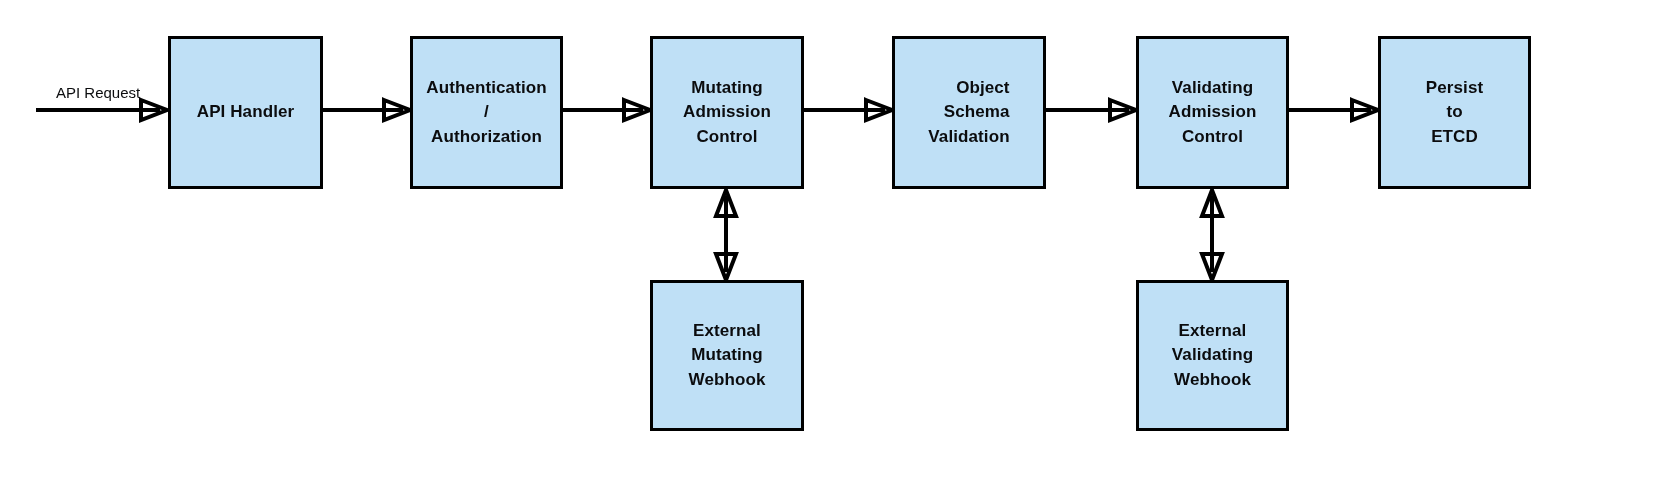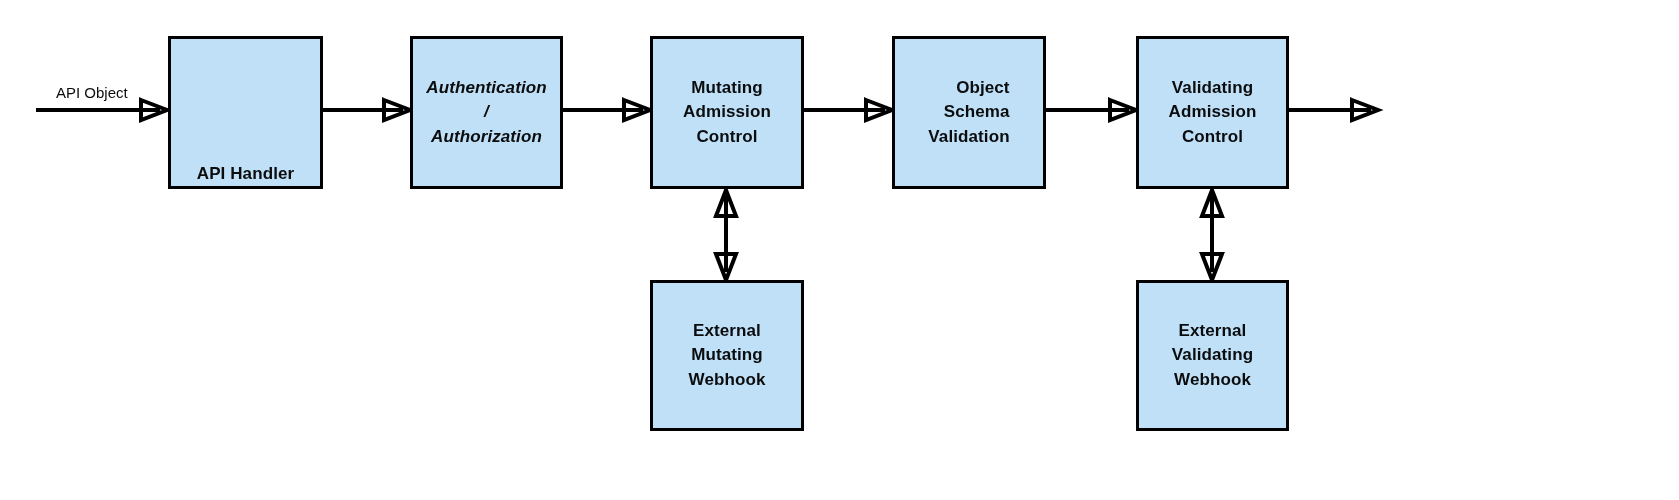--- a/index.html
+++ b/index.html
@@ -116,7 +116,7 @@
 
   </svg>
 
-  <div class="edge-label" style="left:56px; top:84px;">API Object</div>
+  <div class="edge-label" style="left:56px; top:84px;">API Request</div>
 
   <div class="node" style="left:168px; top:36px; width:155px; height:153px;align-items:flex-end;">
     <span class="node-label">API Handler</span>

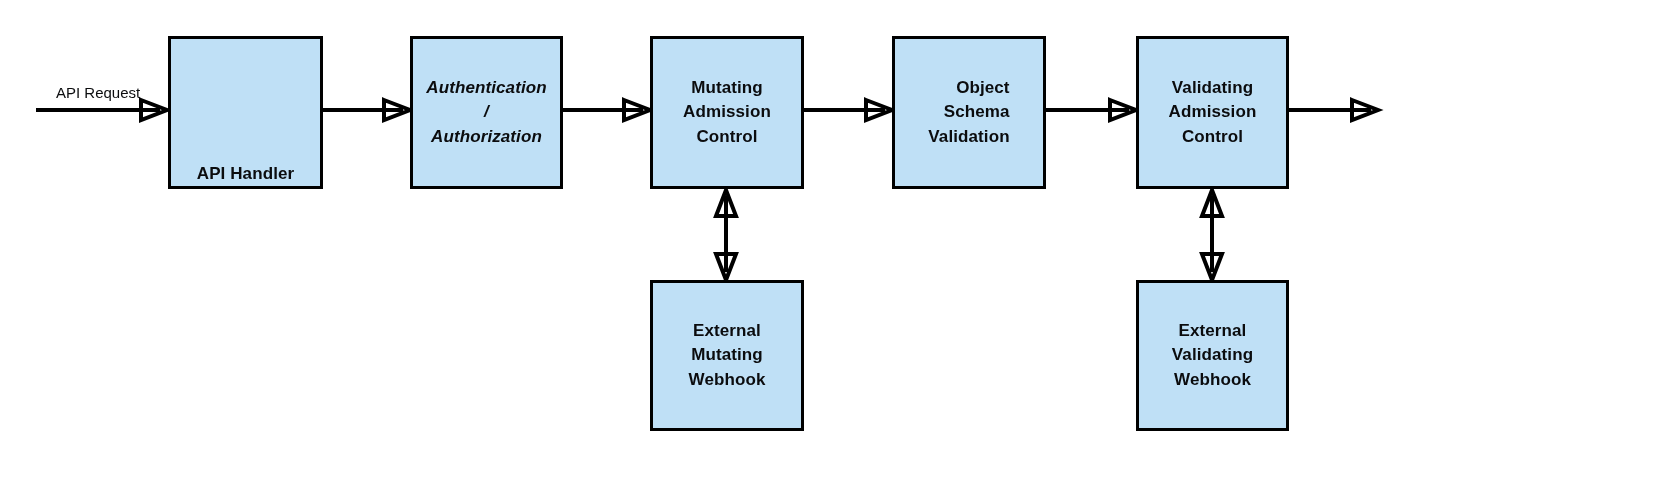--- a/index.html
+++ b/index.html
@@ -122,7 +122,7 @@
     <span class="node-label">API Handler</span>
   </div>
 
-  <div class="node" style="left:410px; top:36px; width:153px; height:153px;font-style:italic;">
+  <div class="node" style="left:410px; top:36px; width:153px; height:153px;">
     <span class="node-label">Authentication
 /
 Authorization</span>

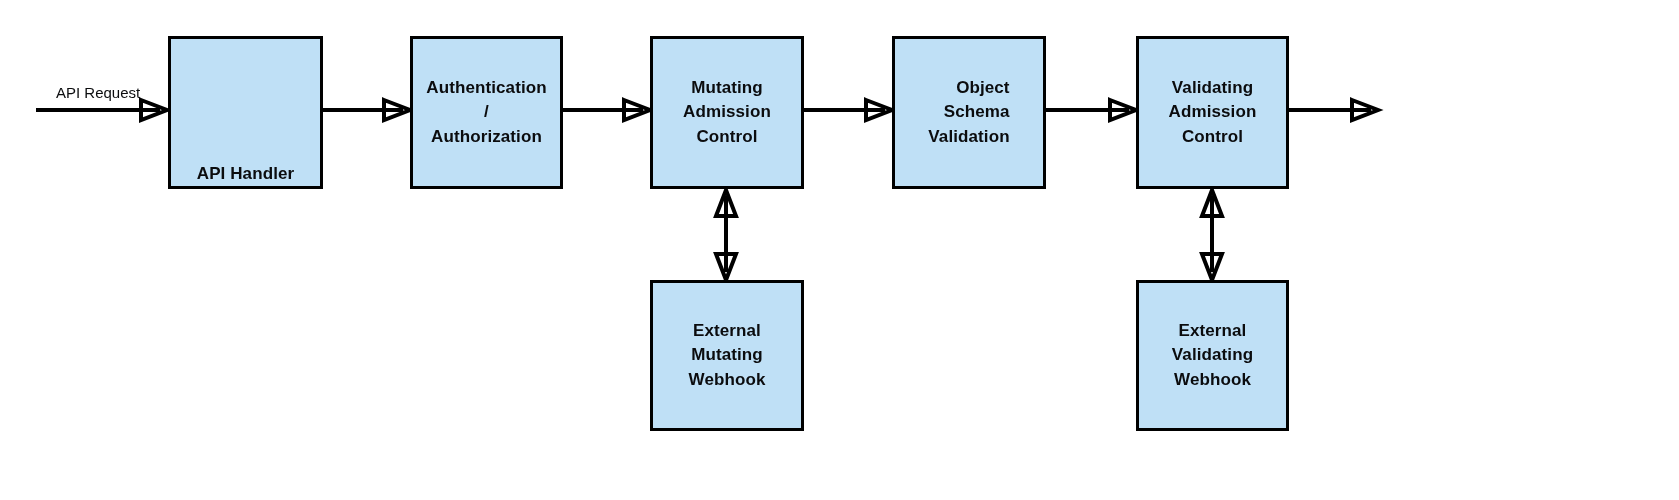--- a/index.html
+++ b/index.html
@@ -146,6 +146,11 @@
 Control</span>
   </div>
 
+  <div class="node" style="left:1378px; top:36px; width:153px; height:153px;">
+    <span class="node-label">Persist
+to
+ETCD</span>
+  </div>
 
   <div class="node" style="left:650px; top:280px; width:154px; height:151px;">
     <span class="node-label">External

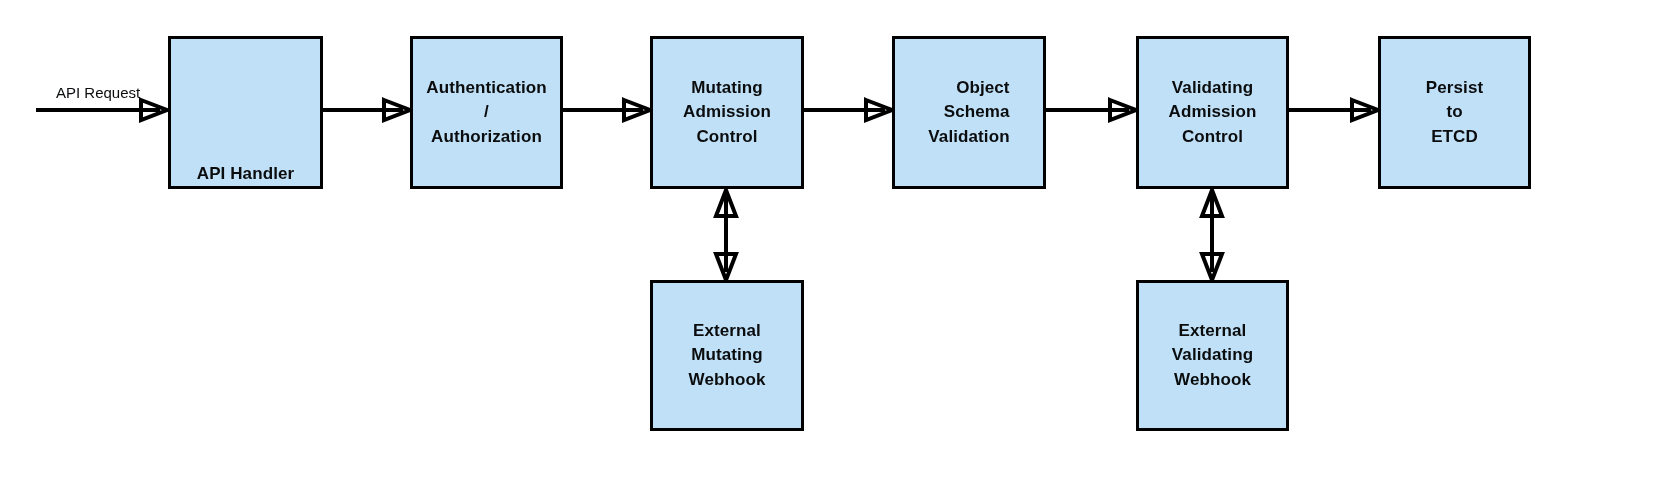--- a/index.html
+++ b/index.html
@@ -118,7 +118,7 @@
 
   <div class="edge-label" style="left:56px; top:84px;">API Request</div>
 
-  <div class="node" style="left:168px; top:36px; width:155px; height:153px;align-items:flex-end;">
+  <div class="node" style="left:168px; top:36px; width:155px; height:153px;">
     <span class="node-label">API Handler</span>
   </div>
 

